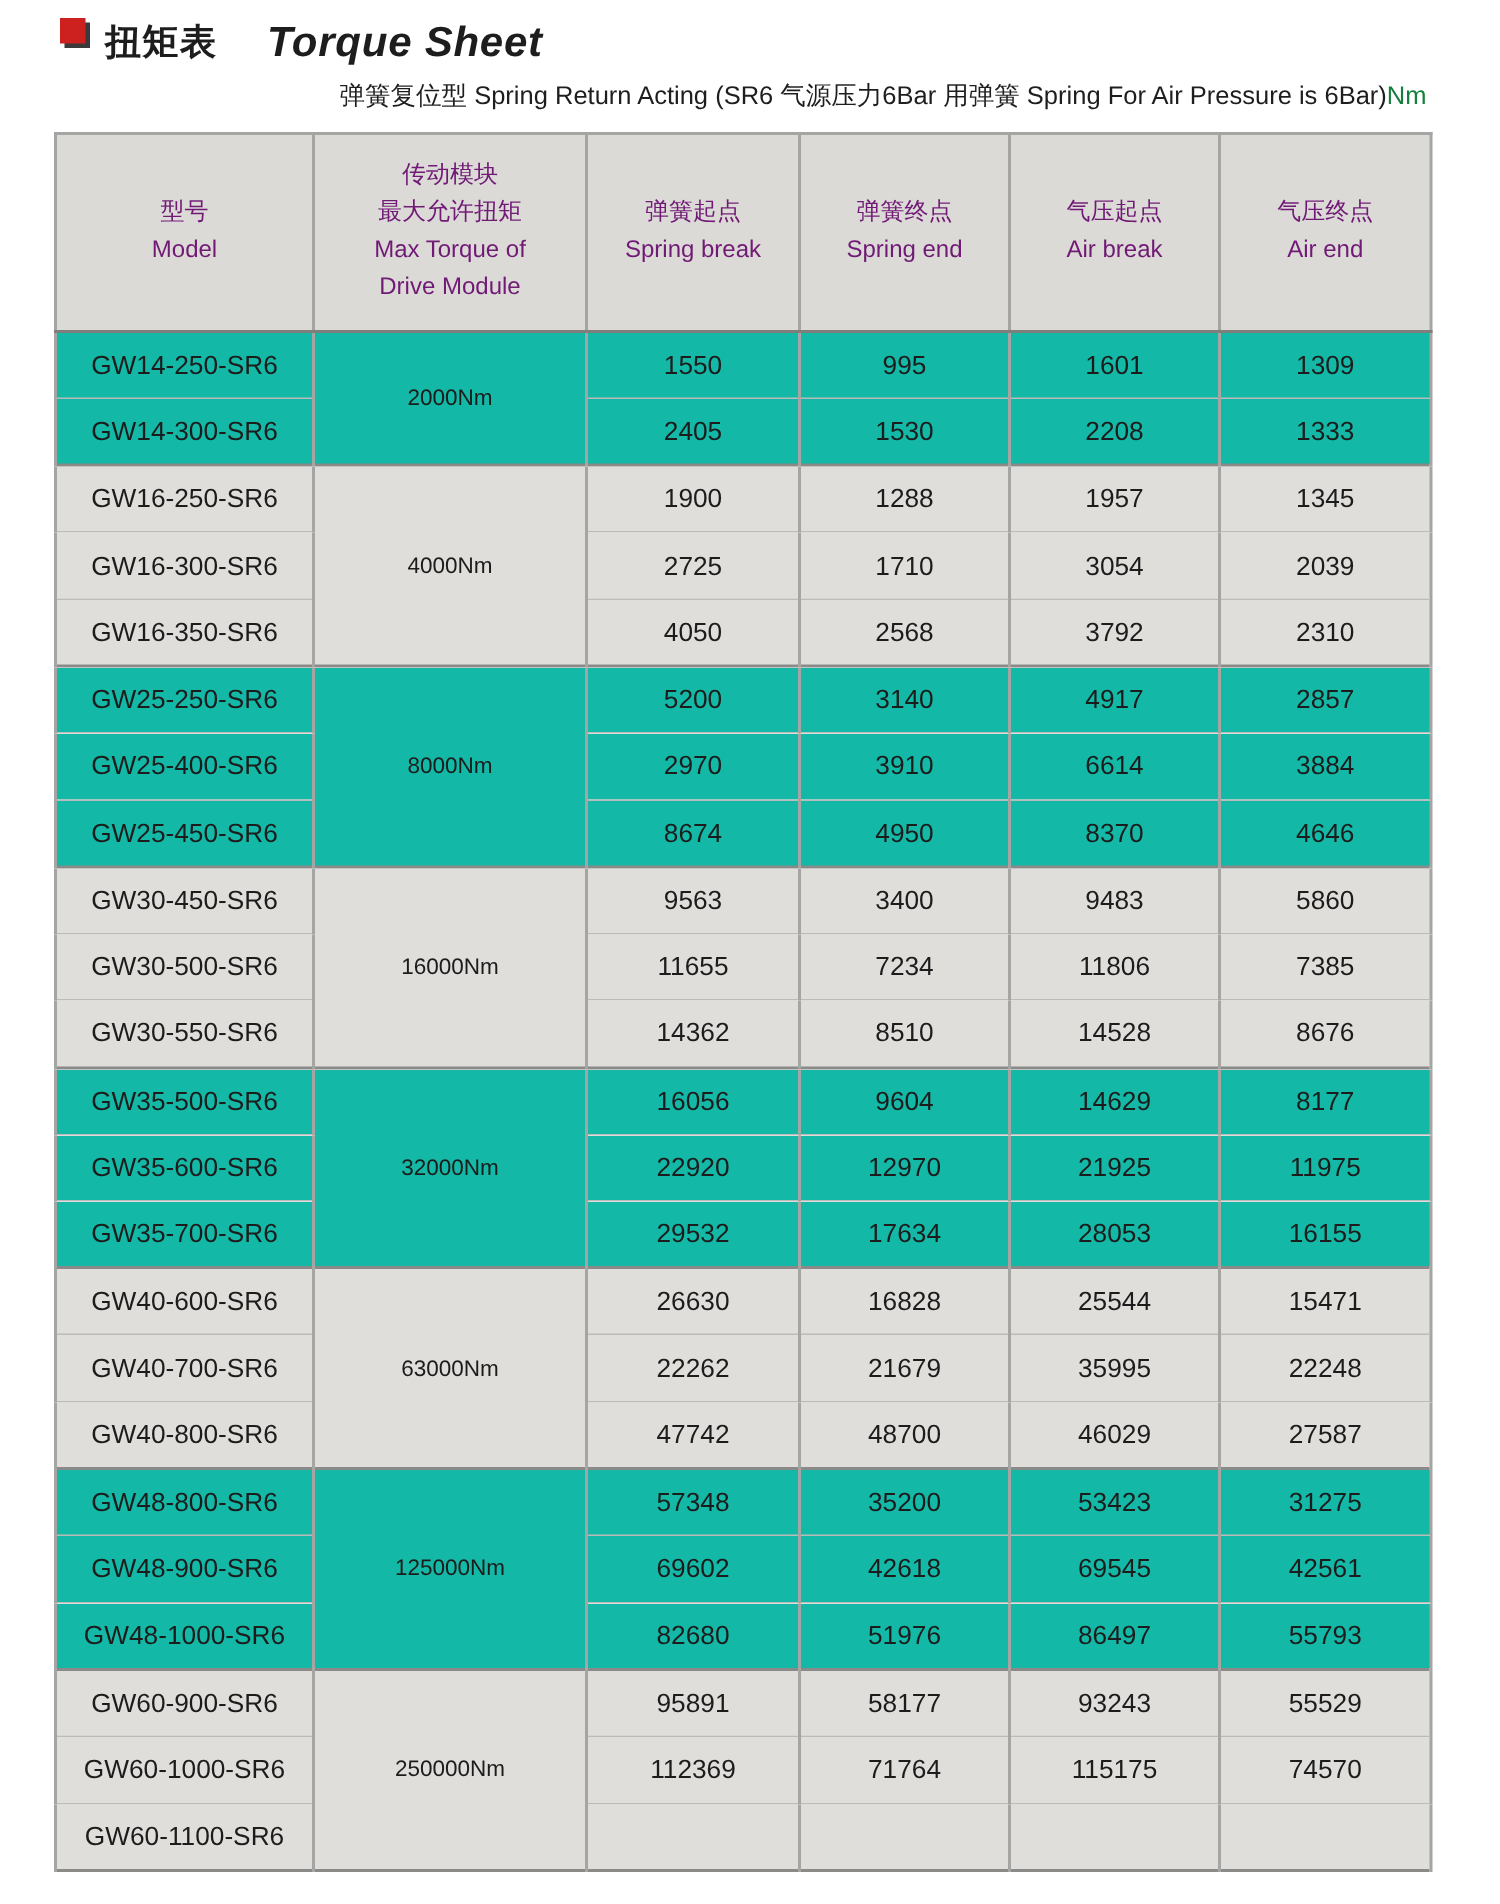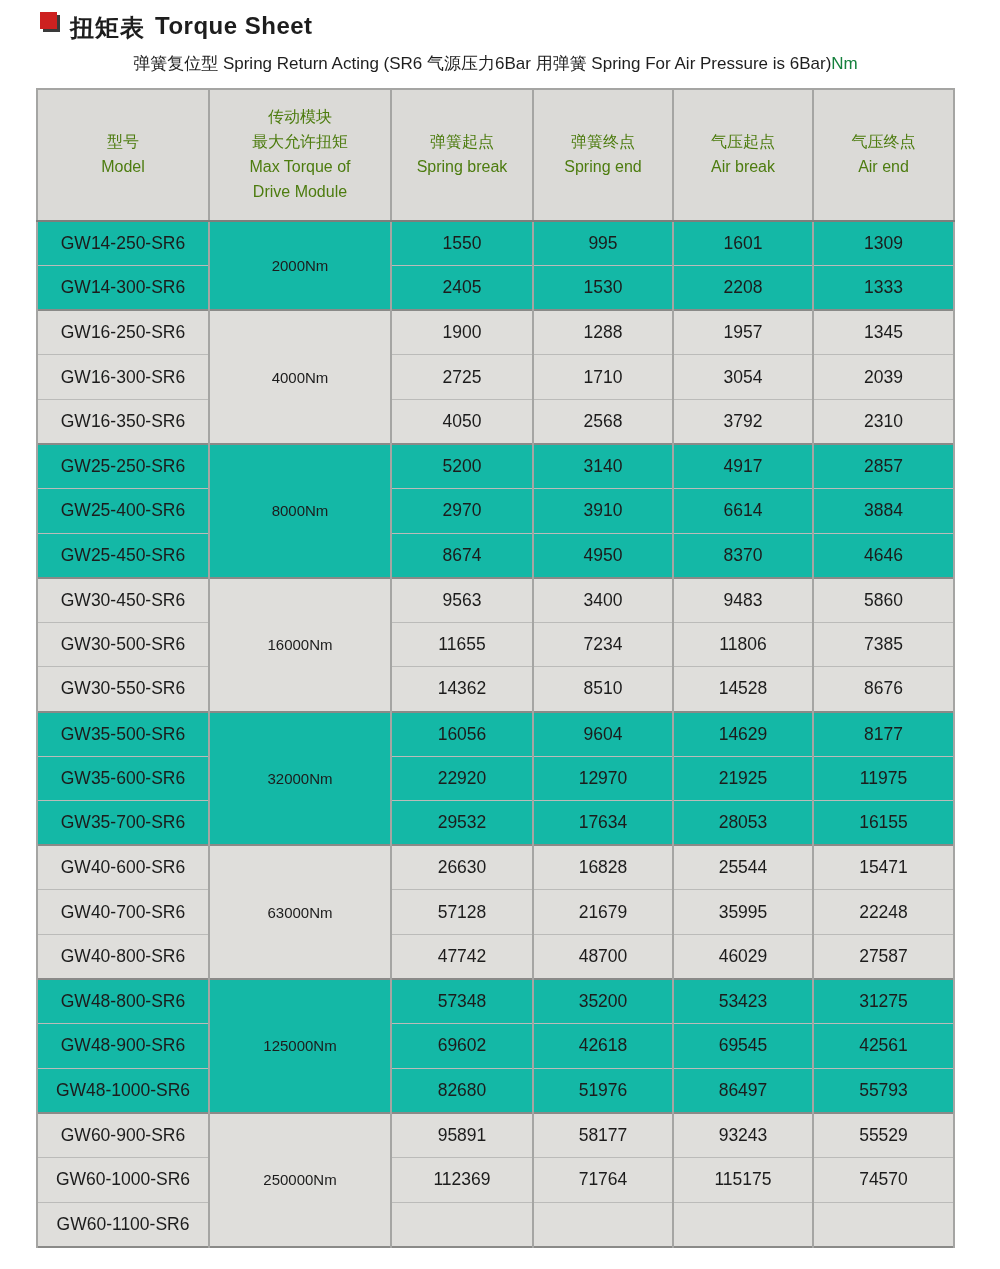--- a/index.html
+++ b/index.html
@@ -26,7 +26,7 @@
     flex:0 0 auto;
   }
   .title-zh { font-size:24px; font-weight:700; letter-spacing:1px; }
-  .title-en { font-size:24px; font-weight:700; margin-left:10px; letter-spacing:0.5px; }
+  .title-en { font-size:28px; font-weight:700; margin-left:33px; letter-spacing:0.5px;font-style:italic; }
 
   .subtitle-row {
     position:absolute; left:40px; top:52px; width:913px;

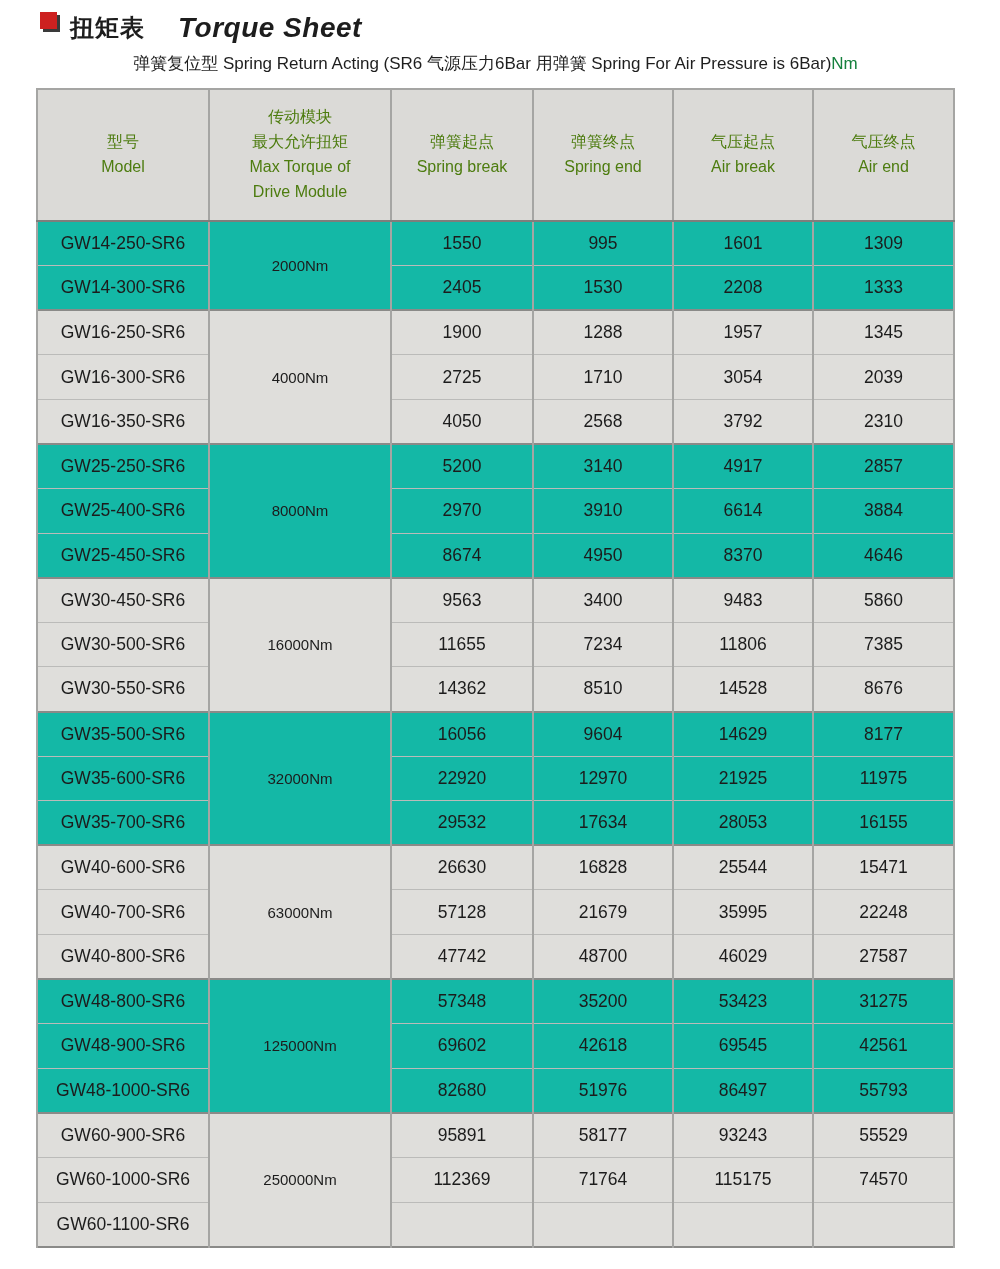--- a/index.html
+++ b/index.html
@@ -30,7 +30,7 @@
 
   .subtitle-row {
     position:absolute; left:40px; top:52px; width:913px;
-    display:flex; justify-content:center; align-items:baseline;
+    display:flex; justify-content:flex-end; align-items:baseline;
     font-size:17px; color:#1e1e1e;
   }
   .unit-label { font-size:17px; color:#15803d; padding-right:2px; }

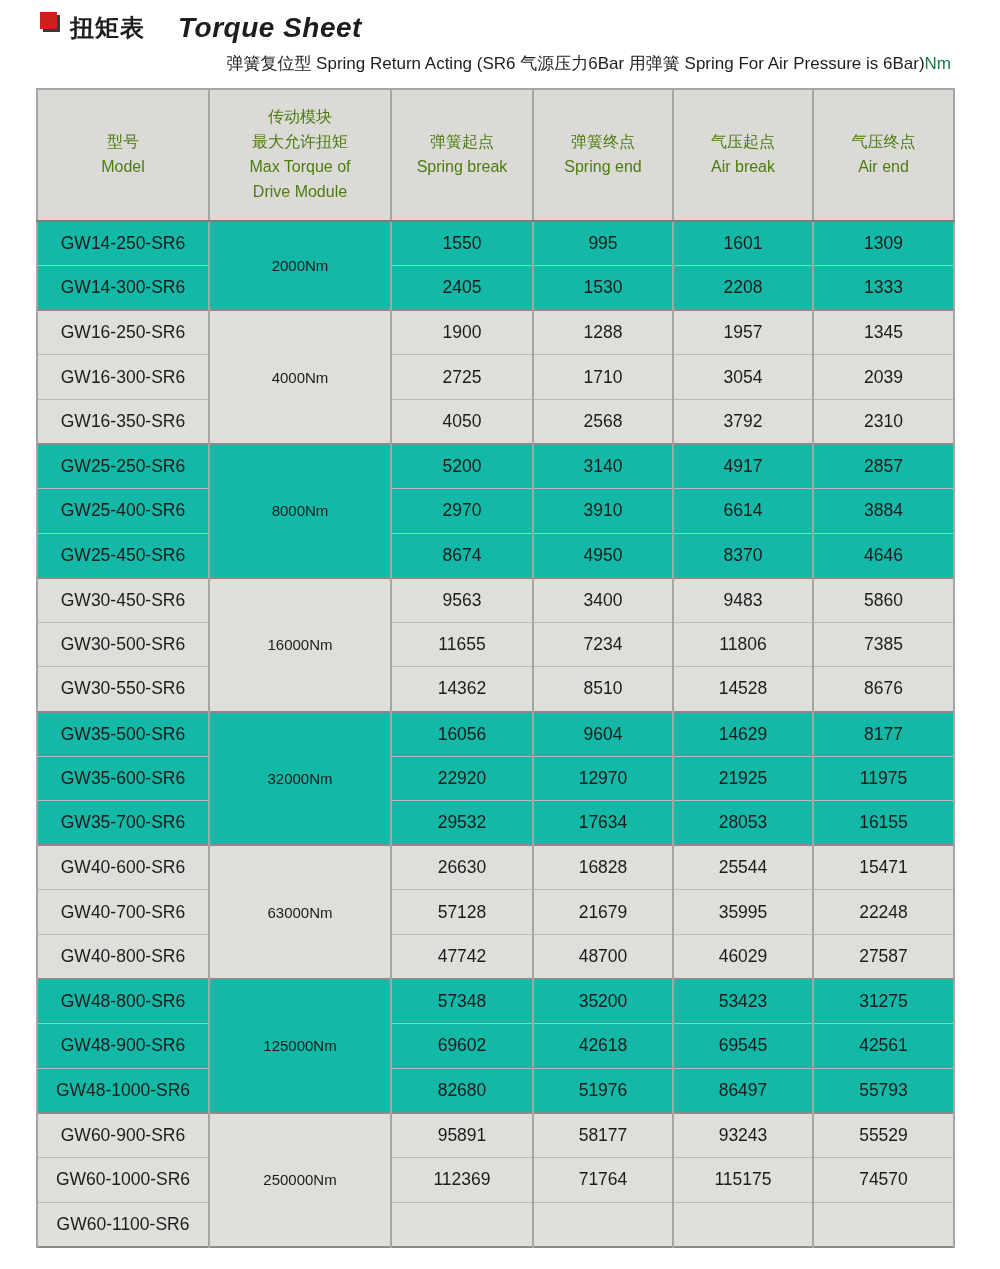--- a/index.html
+++ b/index.html
@@ -56,7 +56,7 @@
     font-weight:400;
     font-size:16px;
     line-height:1.55;
-    color:#4d7c0f;
+    color:#701a75;
   }
   .torque thead tr { height:132px; }
   .torque tbody tr { height:44.6px; }

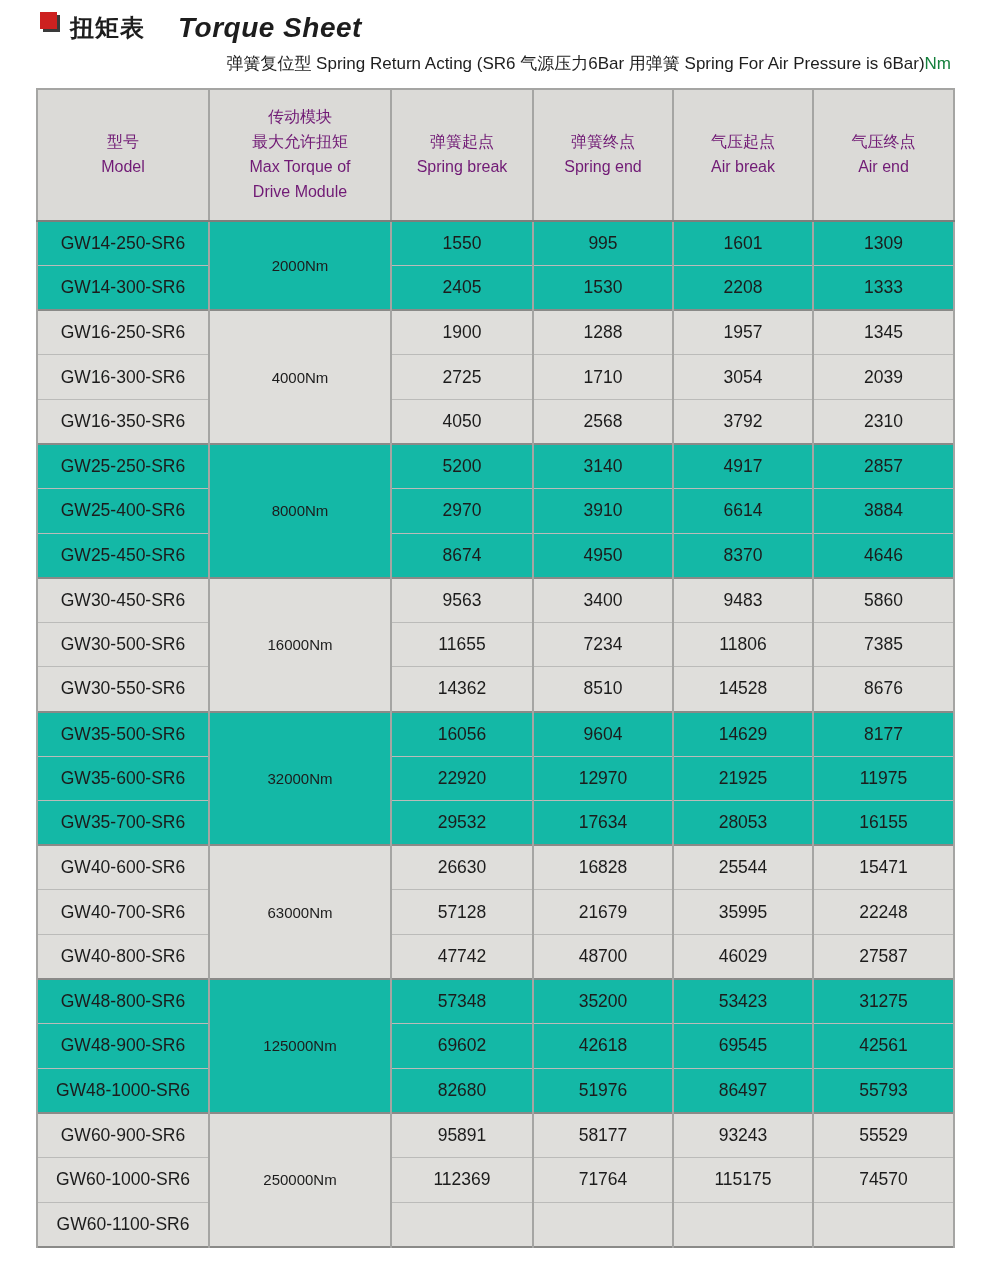--- a/index.html
+++ b/index.html
@@ -242,7 +242,7 @@
         </tr>
         <tr class="band-gray">
           <td class="model-cell">GW40-700-SR6</td>
-          <td class="value-cell">57128</td>
+          <td class="value-cell">22262</td>
           <td class="value-cell">21679</td>
           <td class="value-cell">35995</td>
           <td class="value-cell">22248</td>

